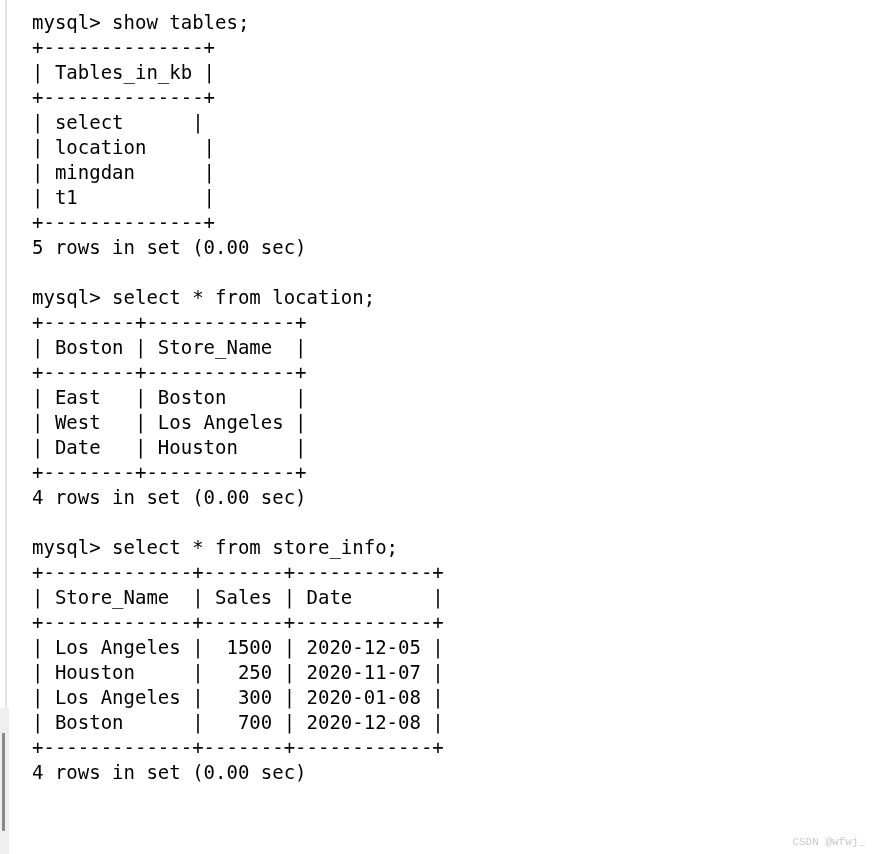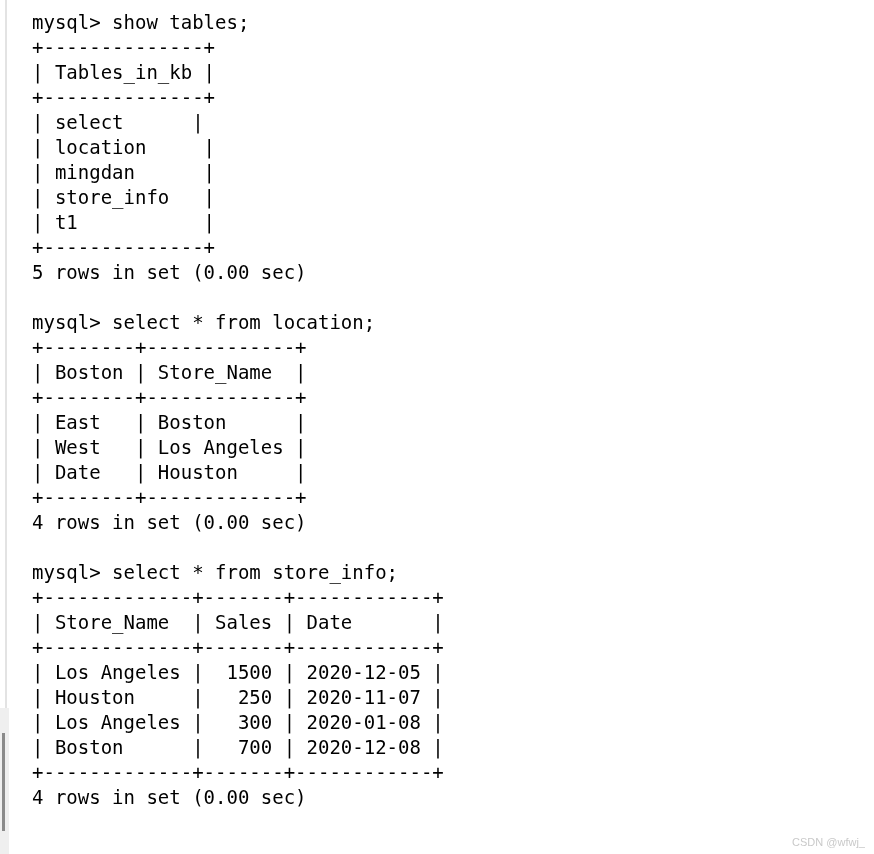--- a/index.html
+++ b/index.html
@@ -91,7 +91,6 @@
     <div class="line">| select      |</div>
     <div class="line">| location     |</div>
     <div class="line">| mingdan      |</div>
-    <div class="line">| store_info   |</div>
     <div class="line">| t1           |</div>
     <div class="line">+--------------+</div>
     <div class="line">5 rows in set (0.00 sec)</div>

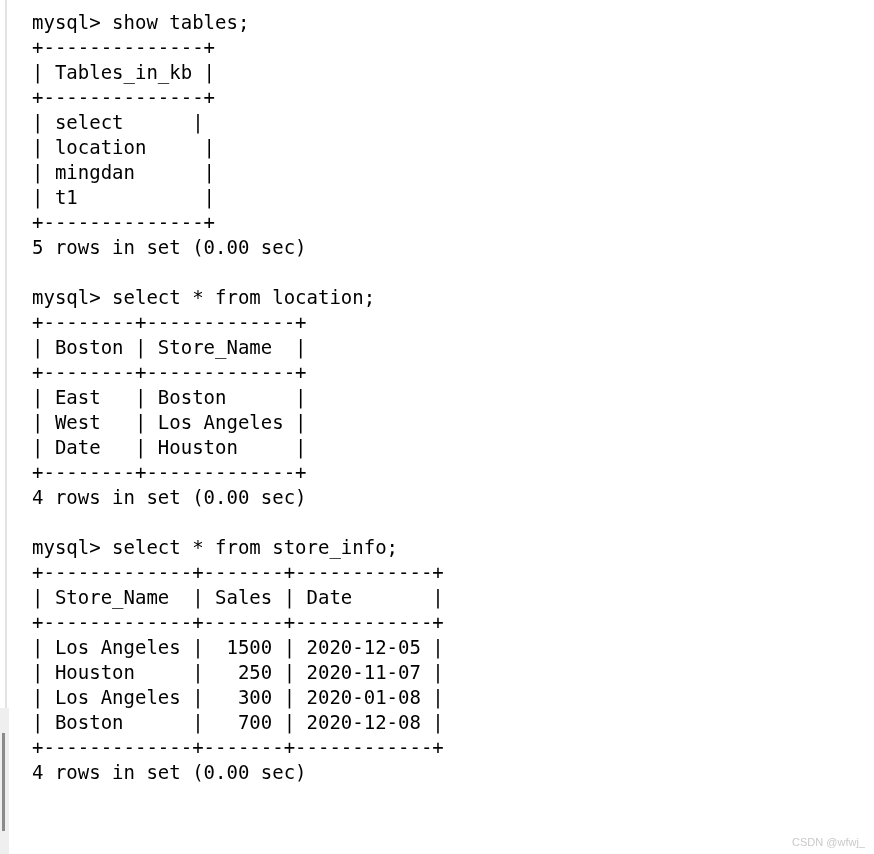--- a/index.html
+++ b/index.html
@@ -68,7 +68,7 @@
     position: absolute;
     right: 9px;
     bottom: 6px;
-    font-family: Liberation Sans, sans-serif;
+    font-family: Liberation Mono, monospace;
     font-size: 11px;
     color: #c9c9c9;
     white-space: pre;

